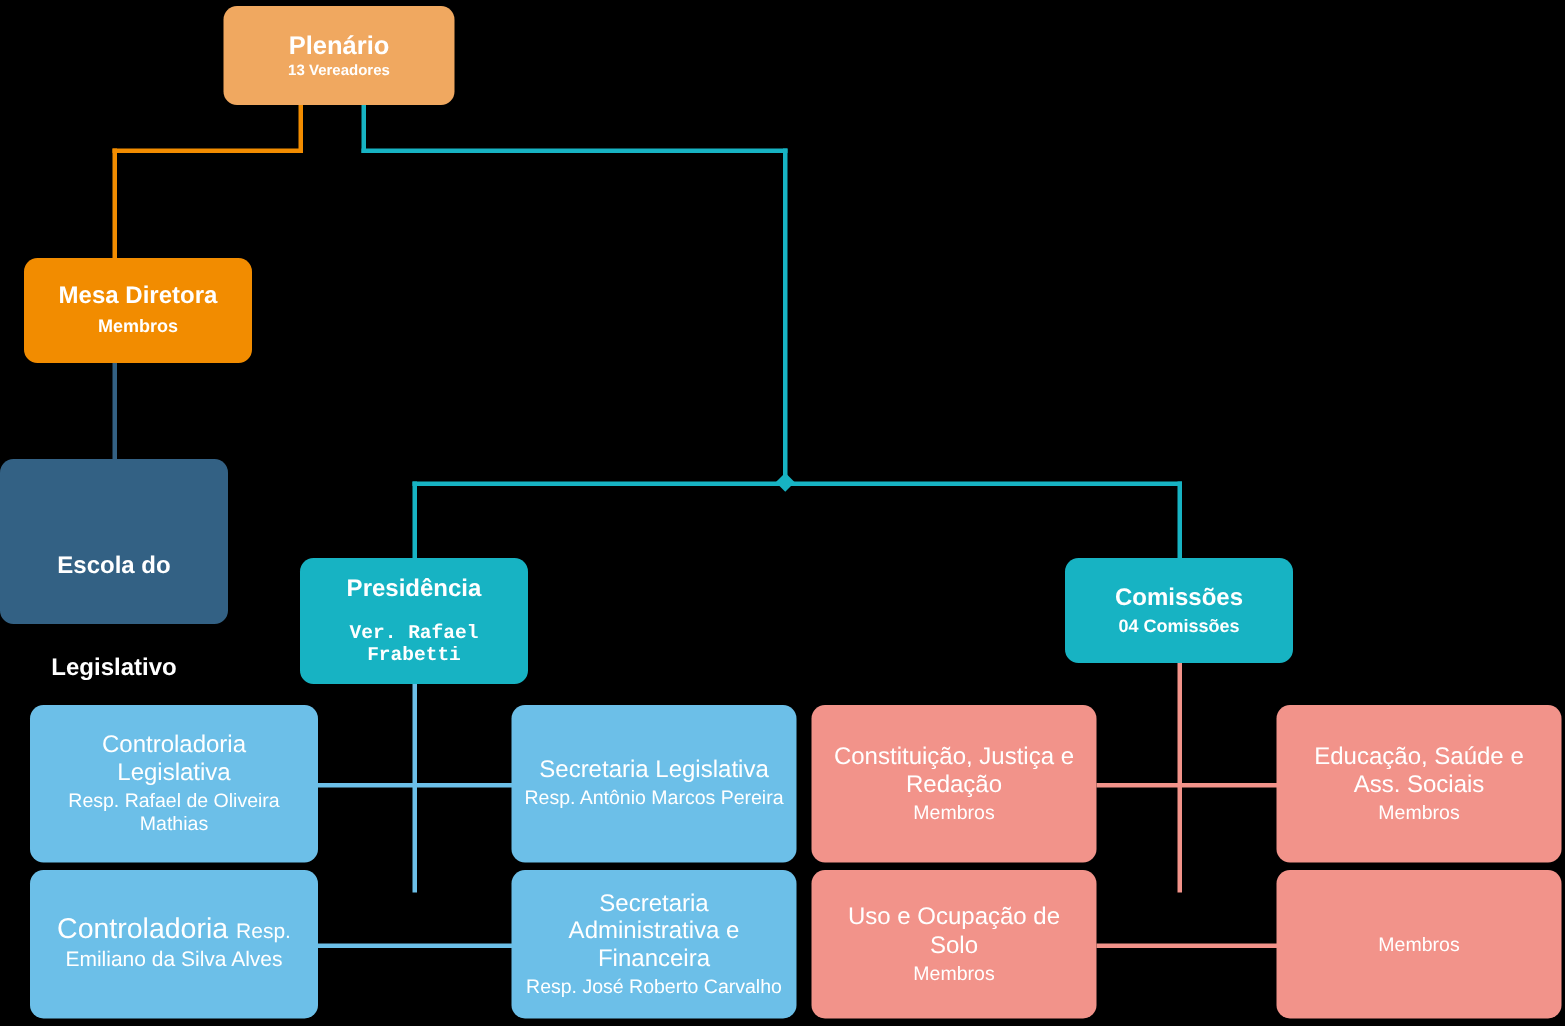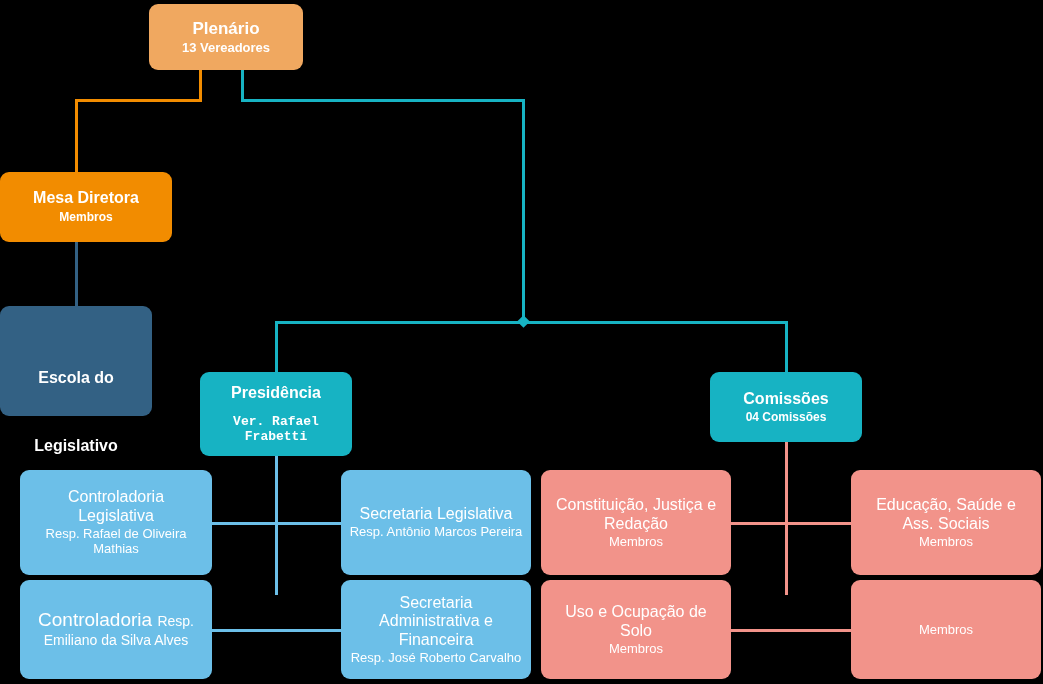--- a/index.html
+++ b/index.html
@@ -41,7 +41,7 @@
     background: #f0a860;
   }
   .n-plenario .title { font-size: 17px; font-weight: bold; }
-  .n-plenario .sub { font-size: 13px; font-weight: bold; margin-top: 1px; }
+  .n-plenario .sub { font-size: 10px; font-weight: bold; margin-top: 1px; }
 
   
   .n-mesa {

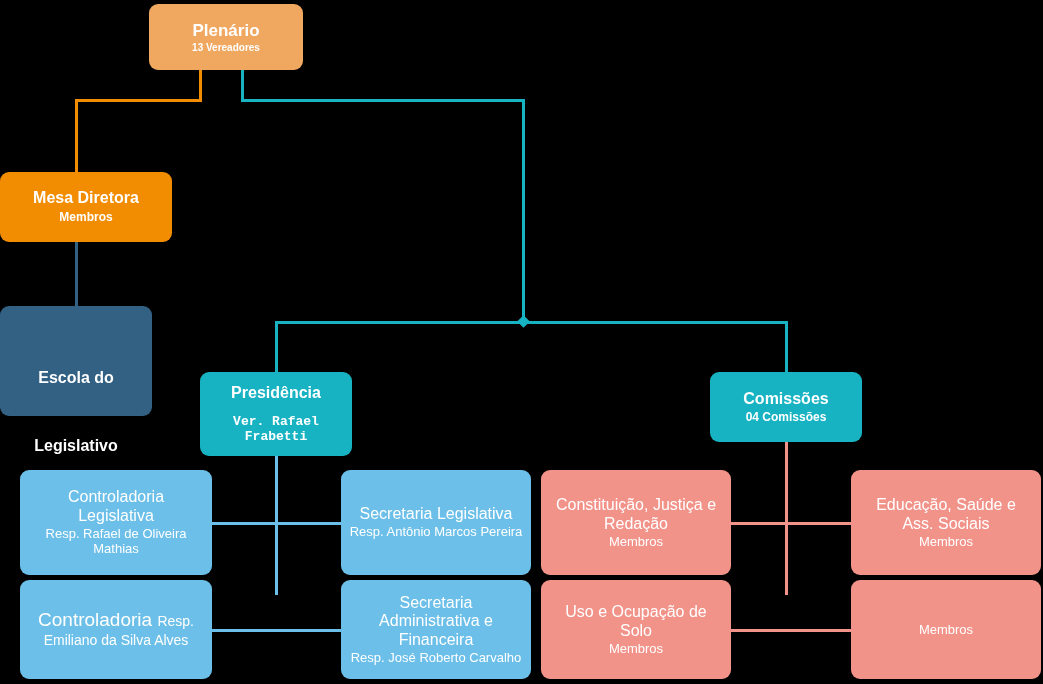--- a/index.html
+++ b/index.html
@@ -45,7 +45,7 @@
 
   
   .n-mesa {
-    left: 0px; top: 172px; width: 172px; height: 70px;
+    left: 16px; top: 172px; width: 152px; height: 70px;
     background: #f28c00;
   }
   .n-mesa .title { font-size: 16px; font-weight: bold; }

